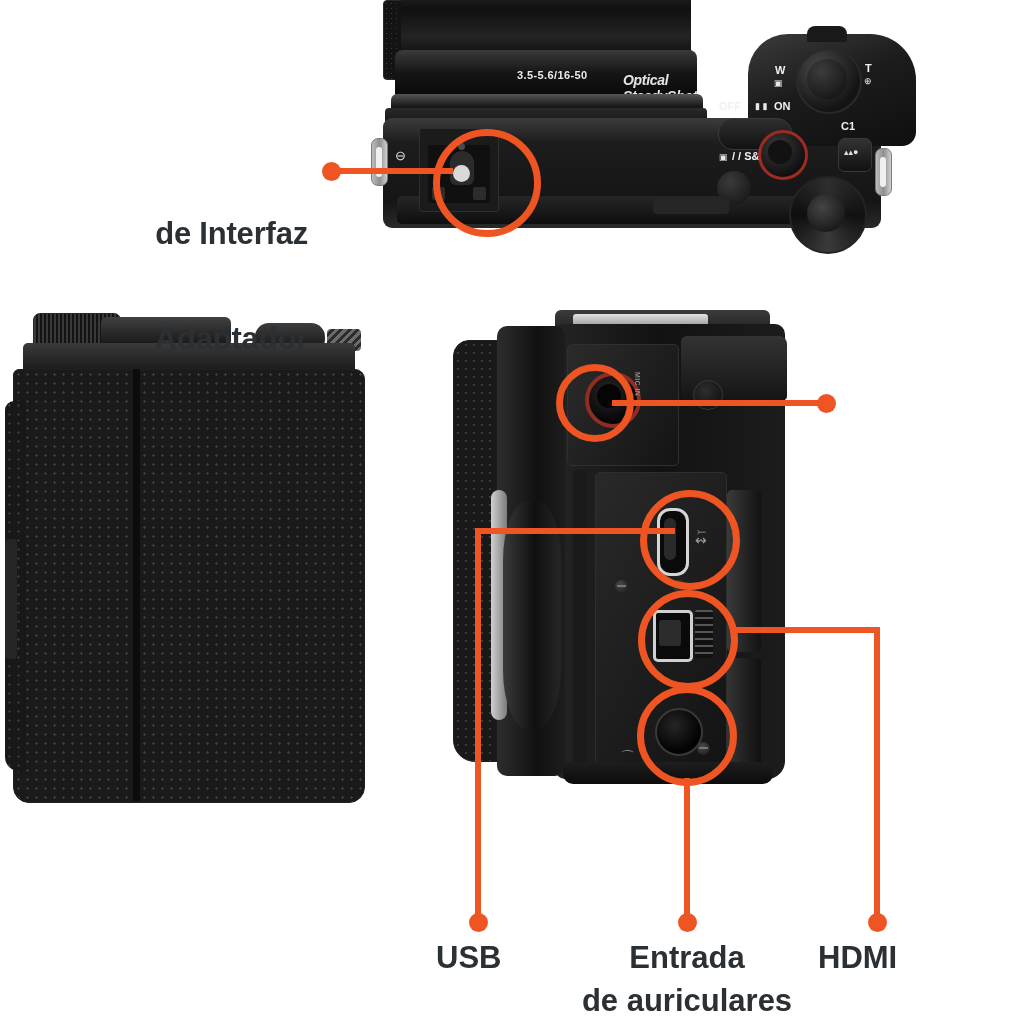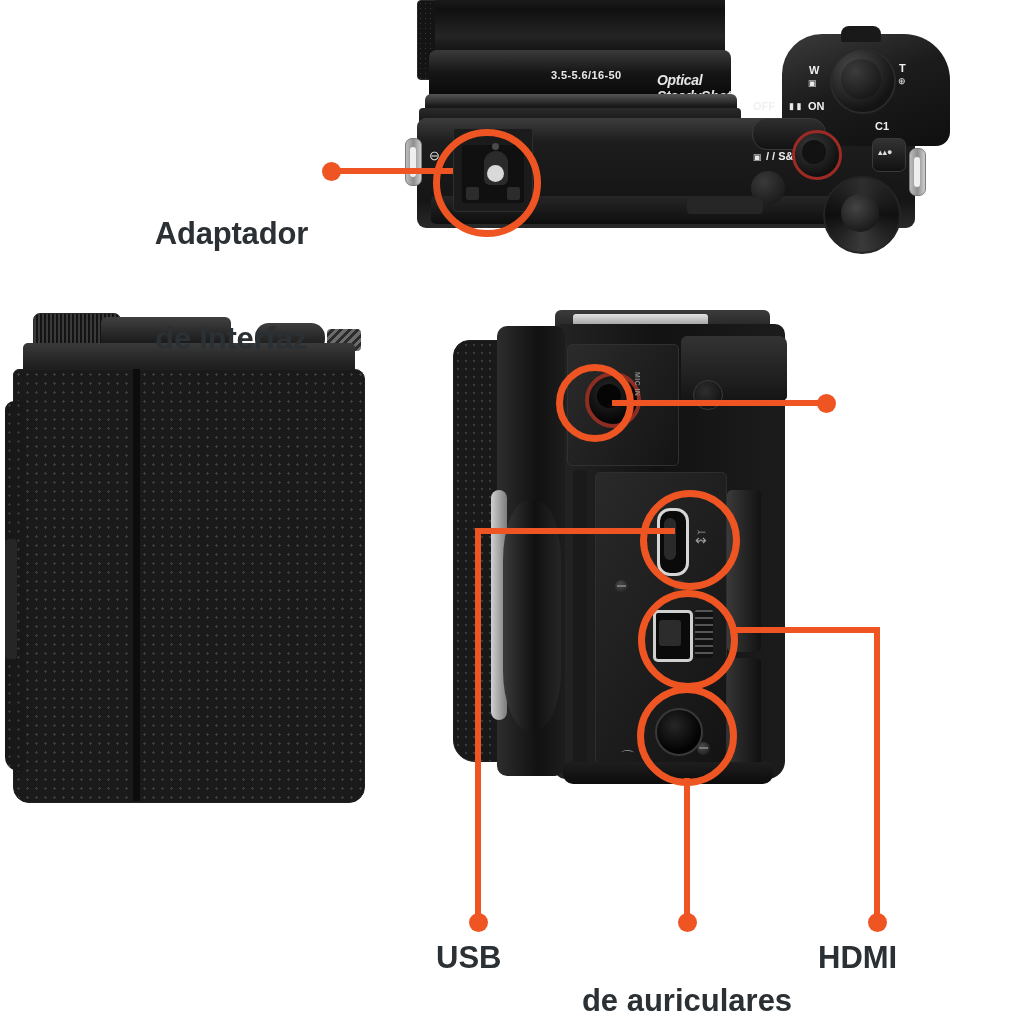--- a/index.html
+++ b/index.html
@@ -22,7 +22,7 @@
   .ring{position:absolute;border:7px solid #ee5522;border-radius:50%;box-sizing:border-box;}
 
   
-  #camTop{position:absolute;left:417px;top:0px;width:560px;height:245px;}
+  #camTop{position:absolute;left:383px;top:0px;width:560px;height:245px;}
   .blk{position:absolute;background:#181818;}
 
   

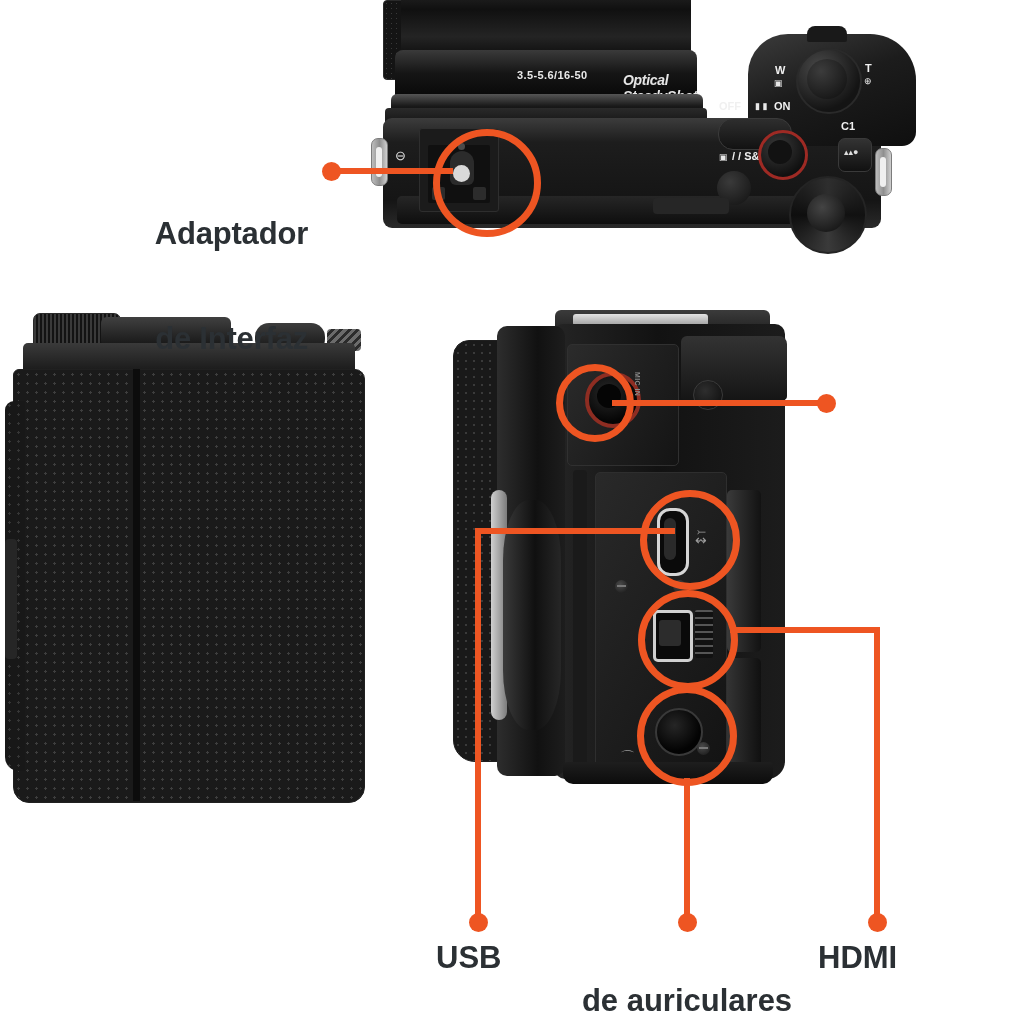--- a/index.html
+++ b/index.html
@@ -309,8 +309,8 @@
   <div class="dot" style="left:678px;top:913px;"></div>
 
   <div class="label lbl-adaptador">
+    <div>de Interfaz</div>
     <div>Adaptador</div>
-    <div>de Interfaz</div>
   </div>
 
 

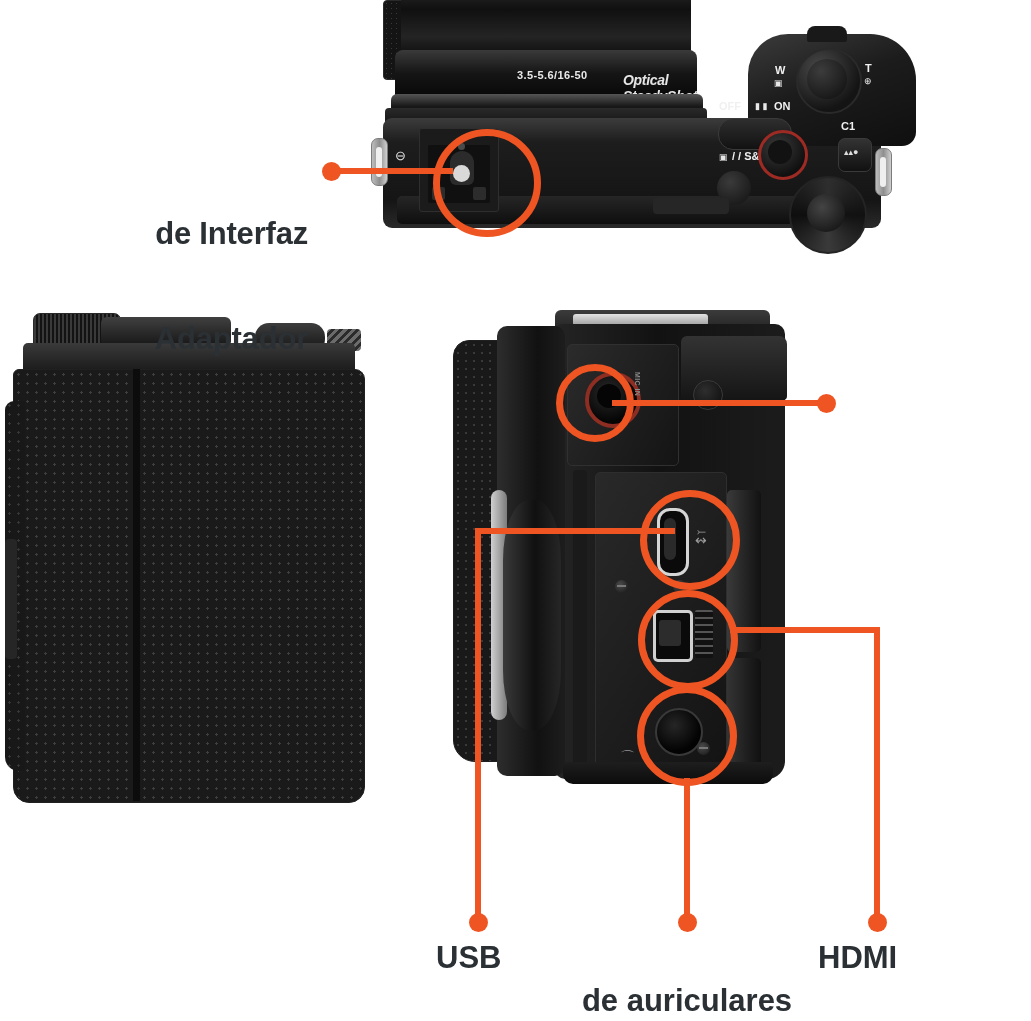--- a/index.html
+++ b/index.html
@@ -316,6 +316,7 @@
 
   <div class="label lbl-usb">USB</div>
 
+  <div class="label lbl-entrada">Entrada</div>
   <div class="label lbl-entrada2">de auriculares</div>
 
   <div class="label lbl-hdmi">HDMI</div>

